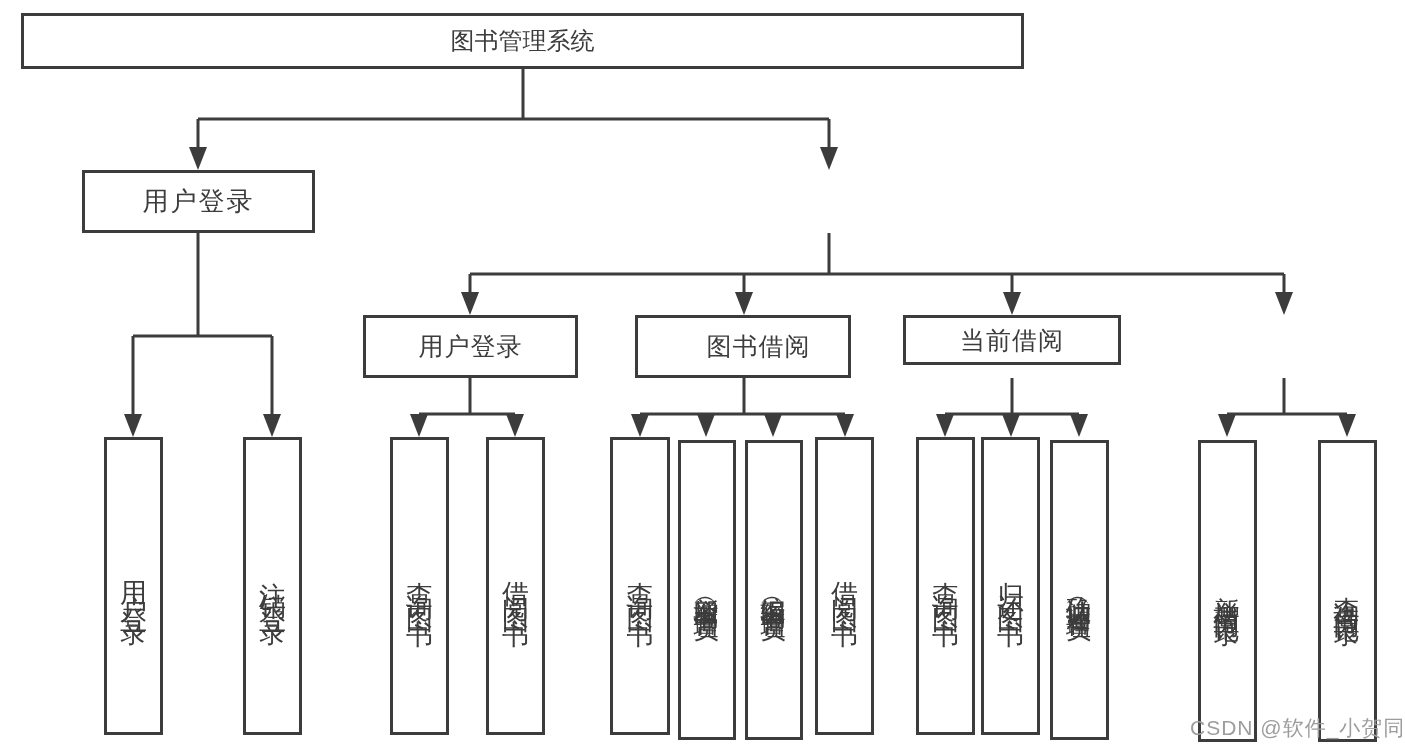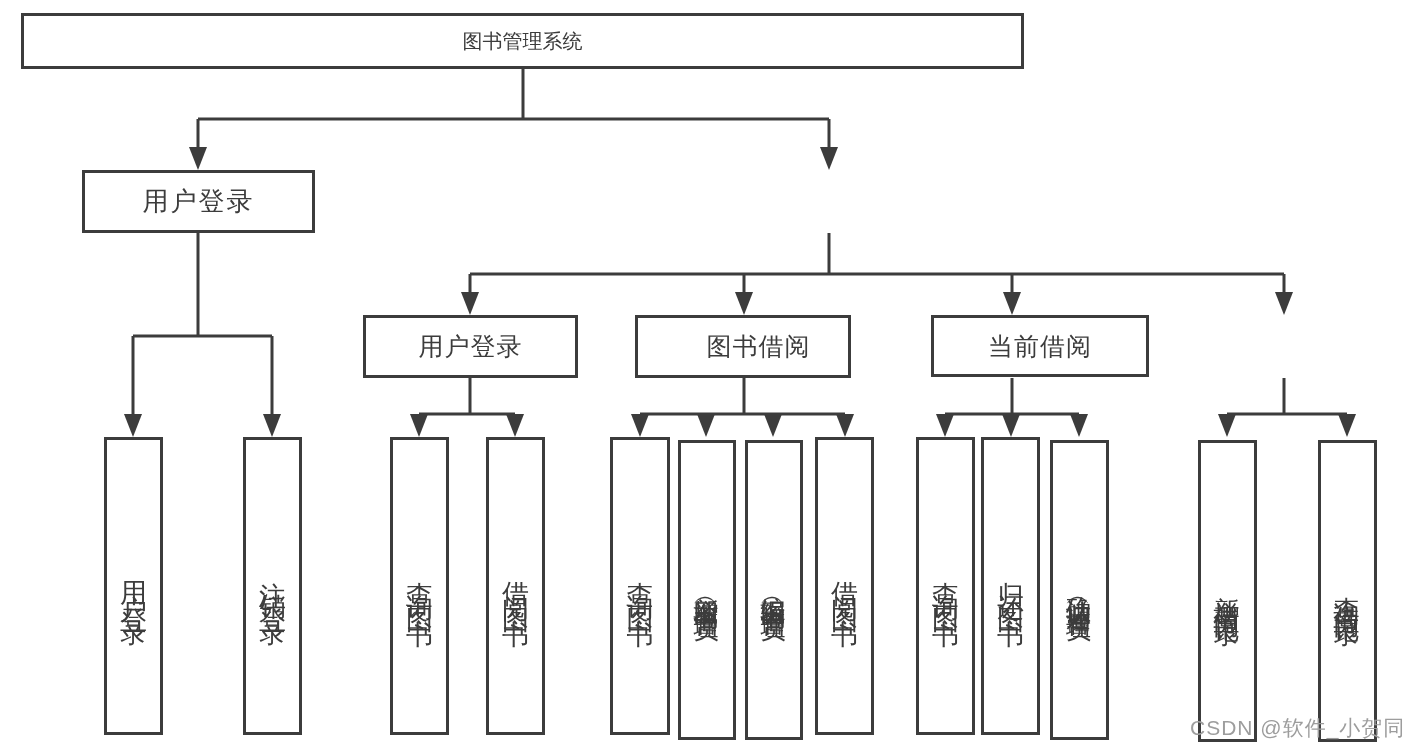--- a/index.html
+++ b/index.html
@@ -22,7 +22,7 @@
     display:flex; align-items:center; justify-content:center;
     text-align:center;
   }
-  .root-box  { font-size:20px; }
+  .root-box  { font-size:24px; }
   .lvl2-box  { font-size:26px; letter-spacing:2px; }
   .lvl3-box  { font-size:25px; letter-spacing:1px; }
   .leaf-box  { font-size:27px; }

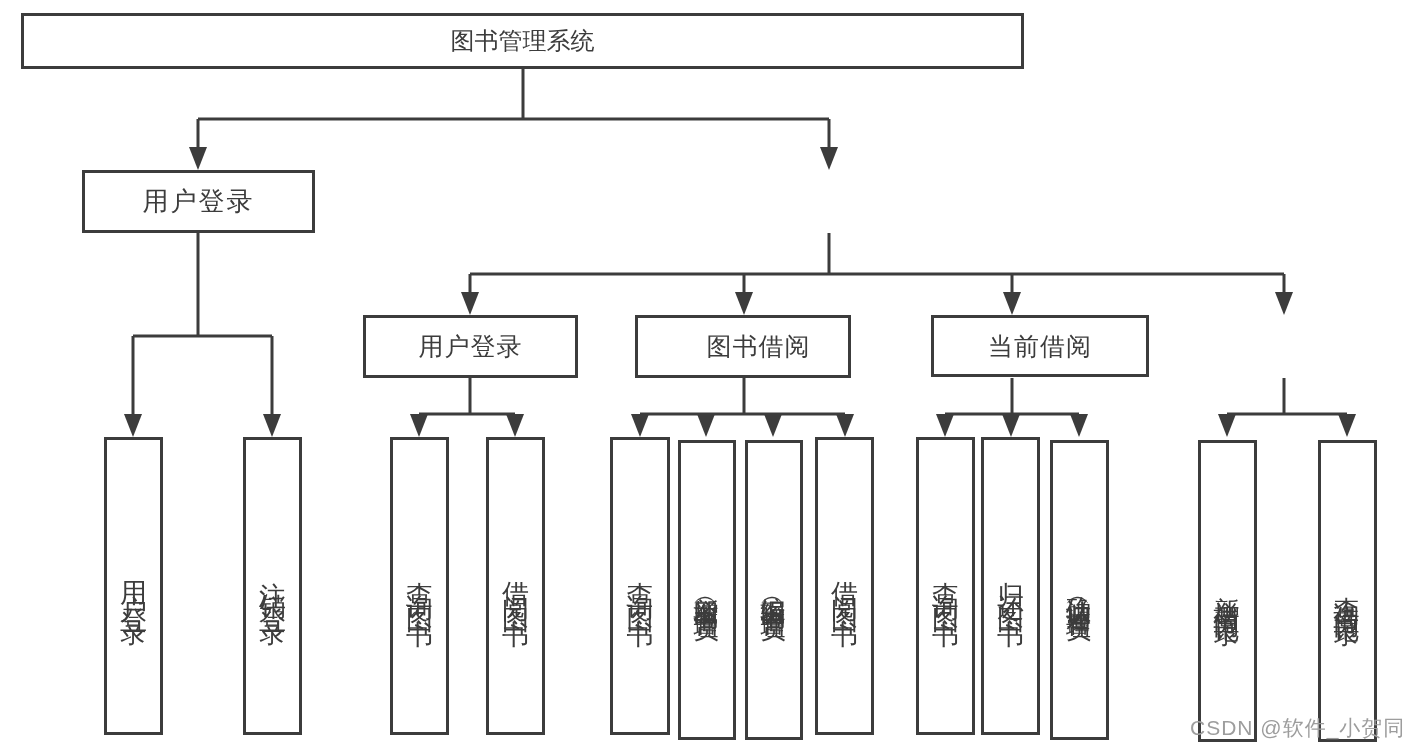--- a/index.html
+++ b/index.html
@@ -112,7 +112,7 @@
   <div class="box lvl3-box" style="left:635px; top:315px; width:216px; height:63px;padding-left:31px;">
     <span>图书借阅</span>
   </div>
-  <div class="box lvl3-box" style="left:931px; top:315px; width:218px; height:62px;">
+  <div class="box lvl3-box" style="left:903px; top:315px; width:218px; height:50px;">
     <span>当前借阅</span>
   </div>
 

